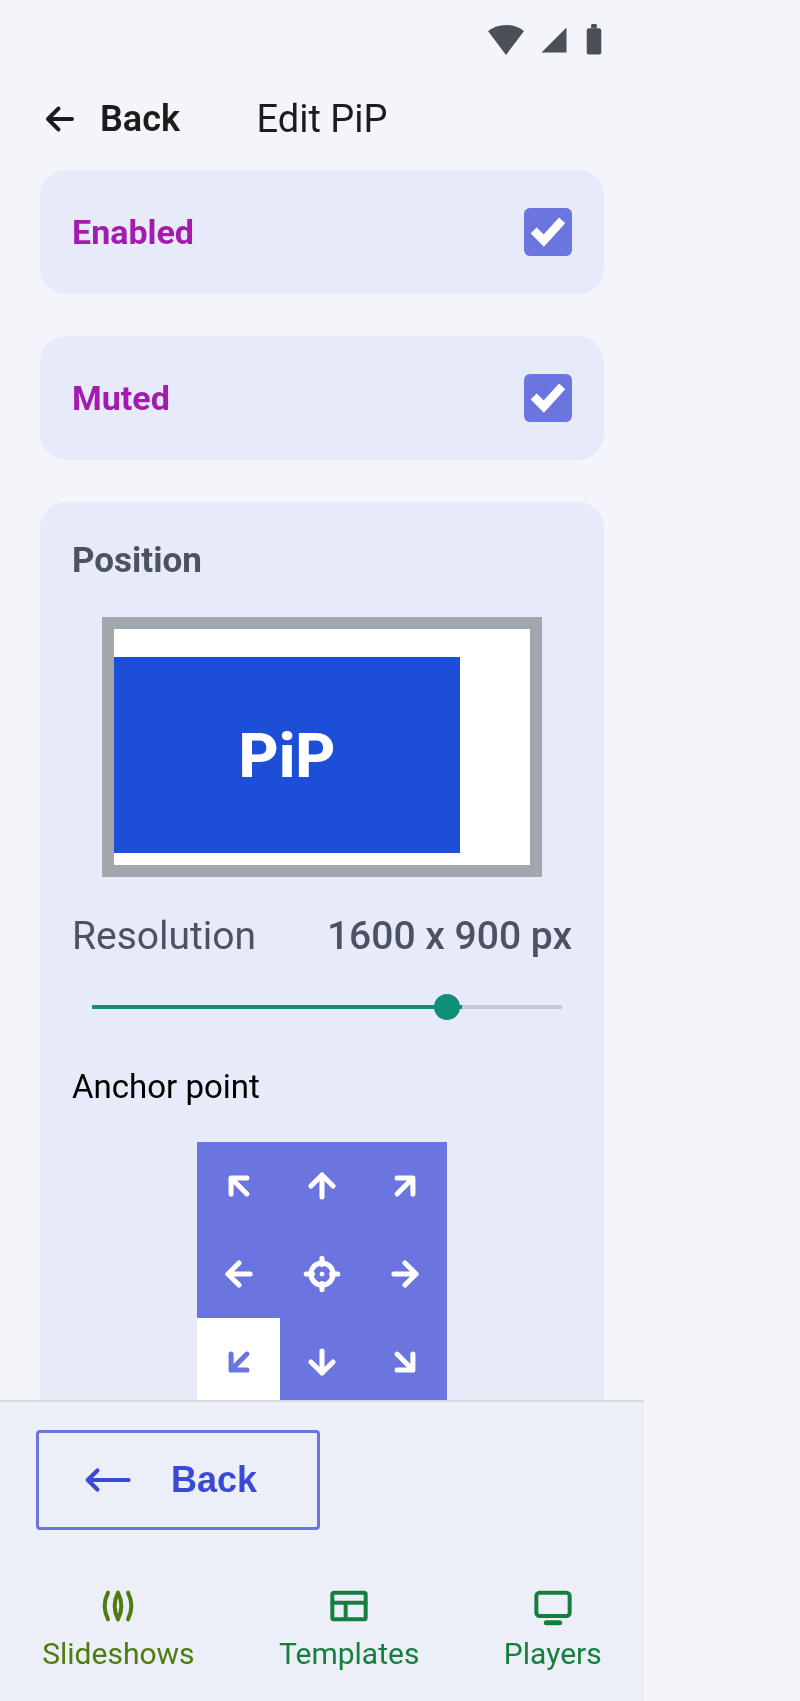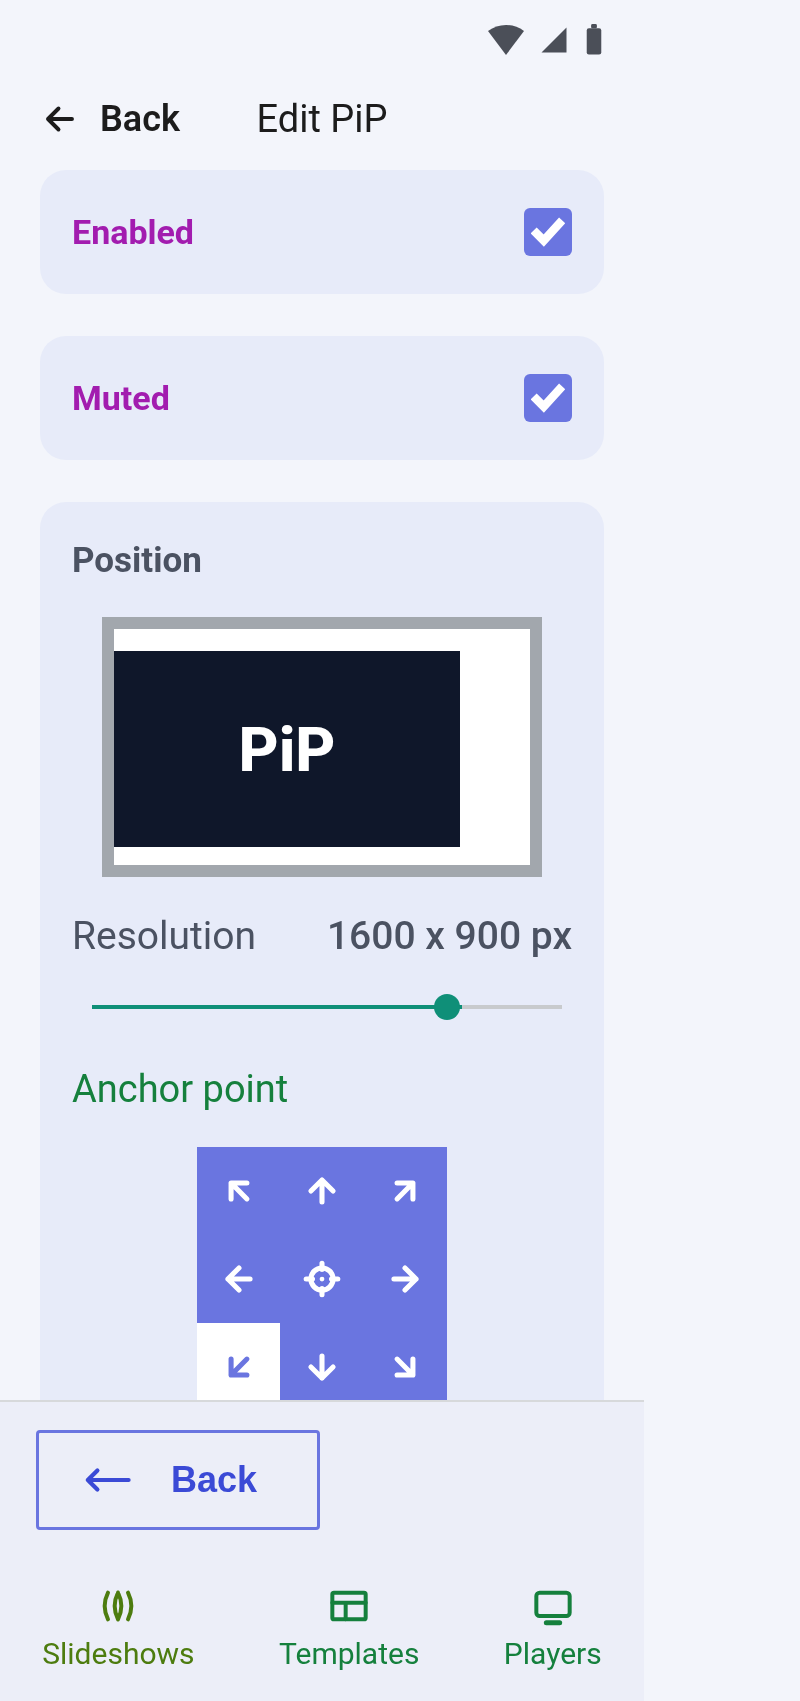--- a/index.html
+++ b/index.html
@@ -32,7 +32,7 @@
   .pos-title { font-size:35px; font-weight:700; color:#4b5262; margin-bottom:36px; }
 
   .preview-frame { width:440px; height:260px; margin:0 auto 36px auto; border:12px solid #a2a7ad; background:#fff; position:relative; }
-  .pip-box { position:absolute; left:0; top:22px; width:346px; height:196px; background:#0f172a; color:#fff; display:flex; align-items:center; justify-content:center; font-size:62px; font-weight:800; }
+  .pip-box { position:absolute; left:0; top:28px; width:346px; height:196px; background:#1d4ed8; color:#fff; display:flex; align-items:center; justify-content:center; font-size:62px; font-weight:800; }
 
   .res-row { display:flex; justify-content:space-between; font-size:39px; color:#4b5262; margin-bottom:28px; }
   .res-row .val { color:#4b5262; font-weight:500; }

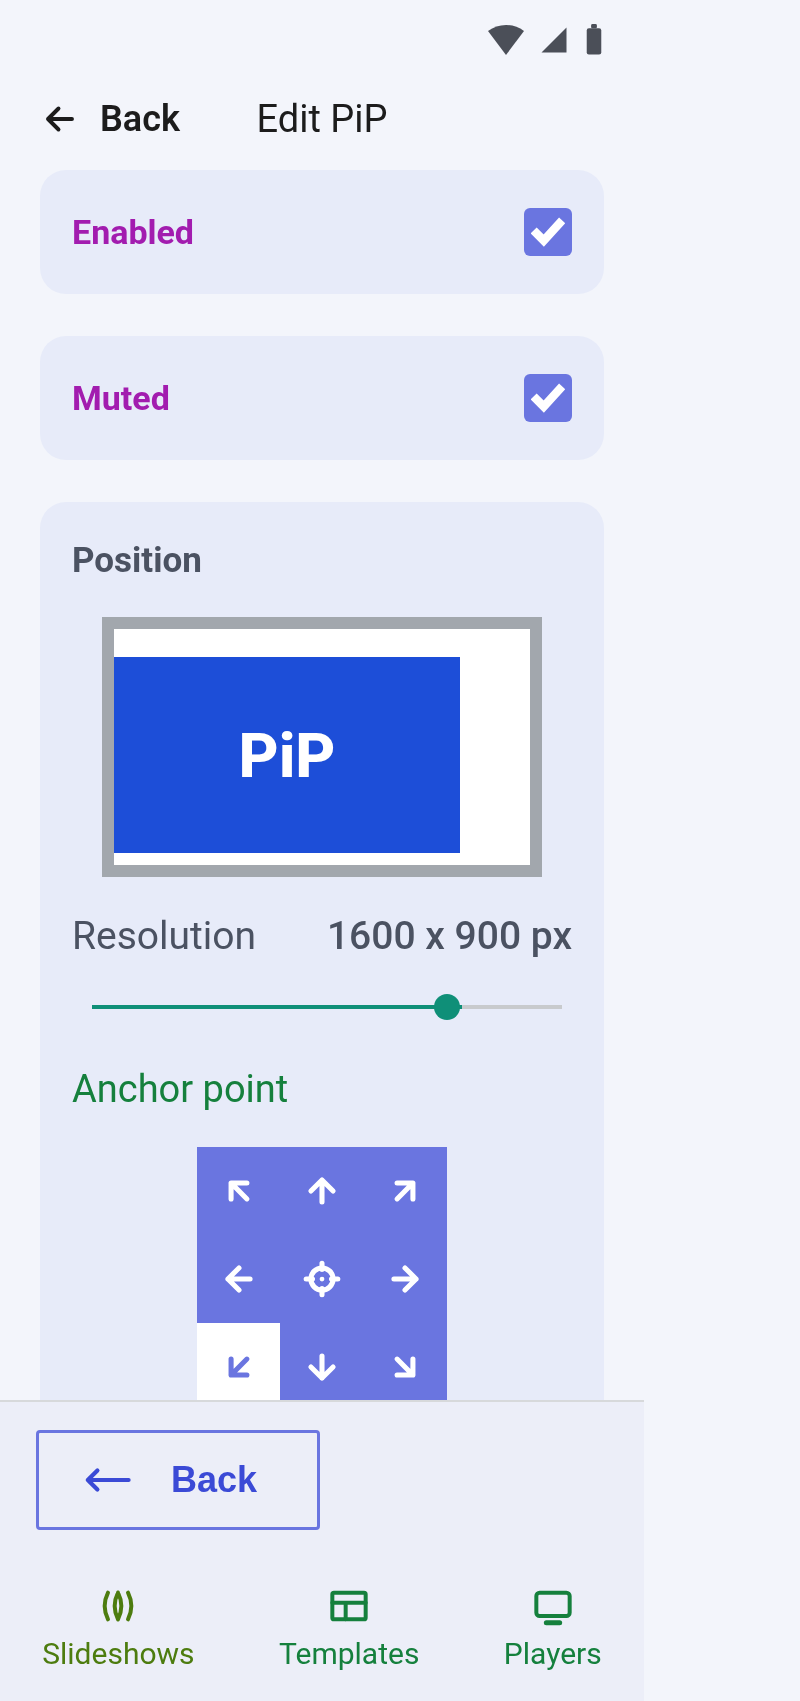--- a/index.html
+++ b/index.html
@@ -43,7 +43,7 @@
   .track-fill { position:absolute; left:20px; top:50%; height:4px; background:#0f8f78; transform:translateY(-50%); width:74%; }
   .thumb { position:absolute; top:50%; left:75%; width:26px; height:26px; border-radius:50%; background:#0f8f78; transform:translate(-50%,-50%); }
 
-  .anchor-title { font-size:38px; color:#15803d; margin-bottom:36px; }
+  .anchor-title { font-size:33px; color:#000000; margin-bottom:36px; }
 
   .anchor-grid { width:250px; height:264px; margin:0 auto; background:#6a75e0; display:grid; grid-template-columns:repeat(3,1fr); grid-template-rows:repeat(3,1fr); }
   .anchor-cell { display:flex; align-items:center; justify-content:center; color:#fff; }

